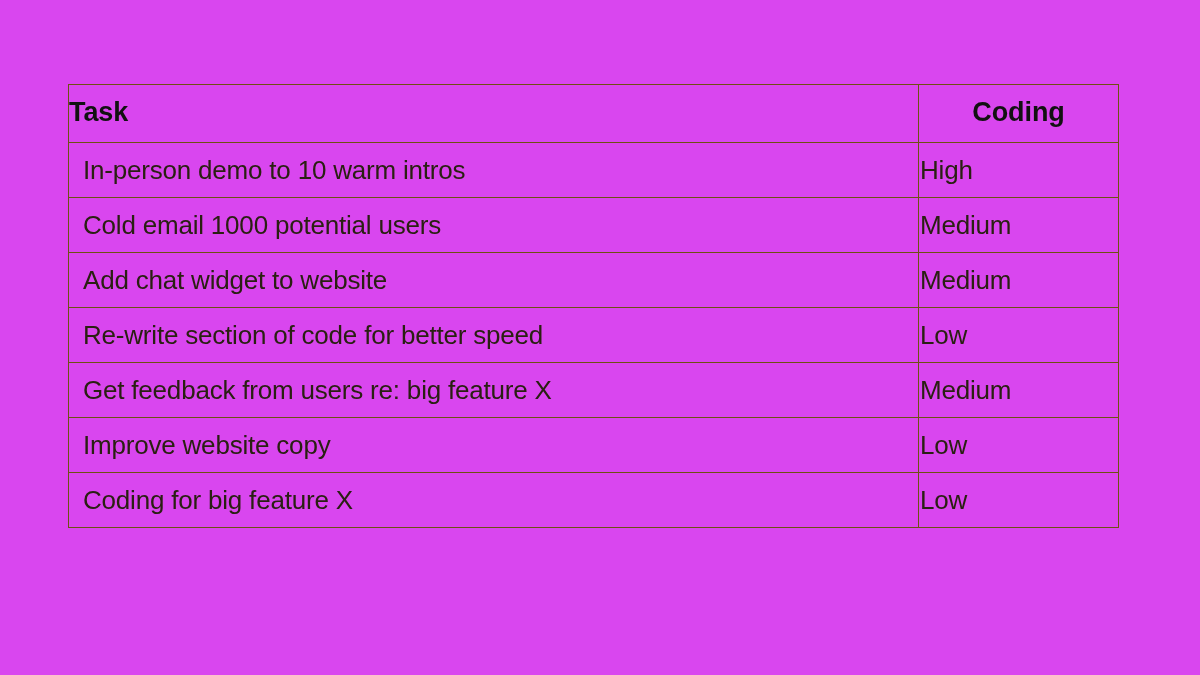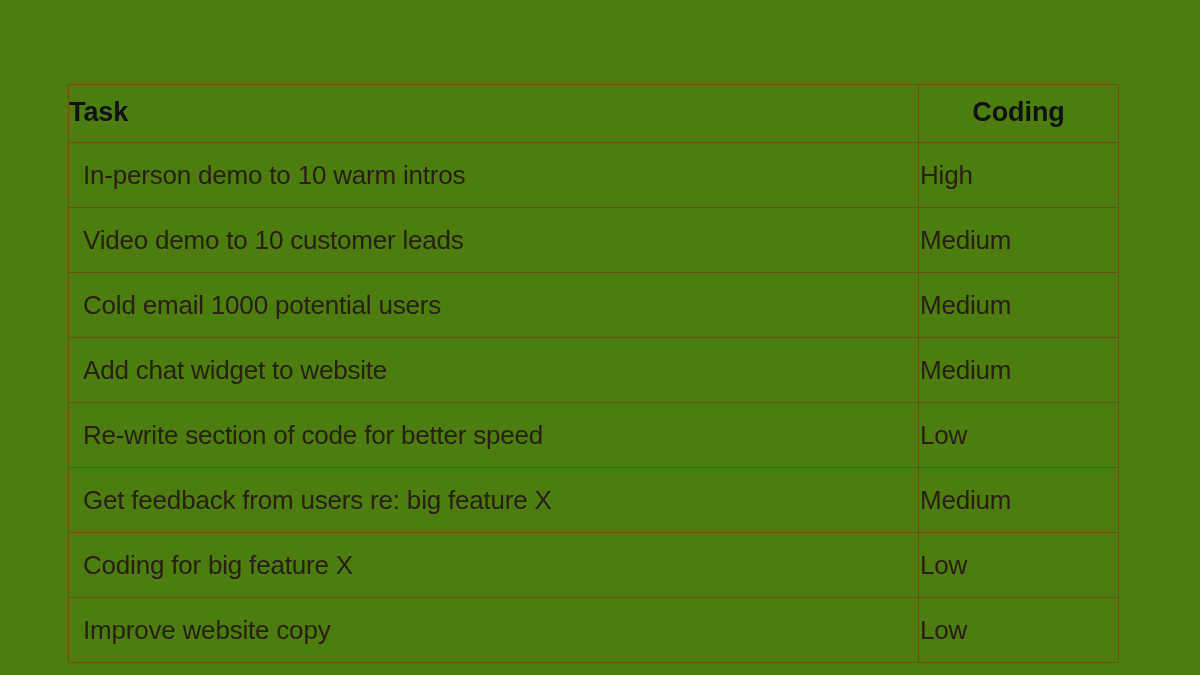--- a/index.html
+++ b/index.html
@@ -19,7 +19,7 @@
     position: relative;
     width: 1200px;
     height: 675px;
-    background: #4d7c0f;
+    background: #d946ef;
   }
 
   

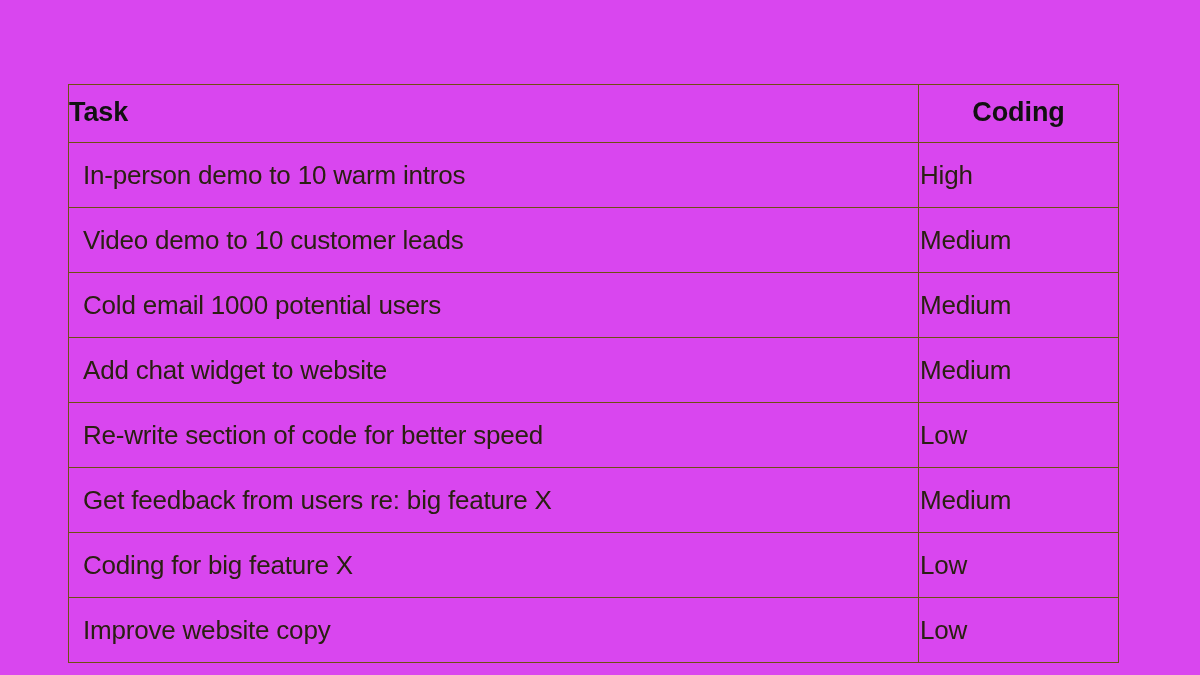--- a/index.html
+++ b/index.html
@@ -61,7 +61,7 @@
   }
 
   
-  #impact-table tbody tr { height: 65px; }
+  #impact-table tbody tr { height: 55px; }
 
   #impact-table tbody td {
     color: #2a2012;

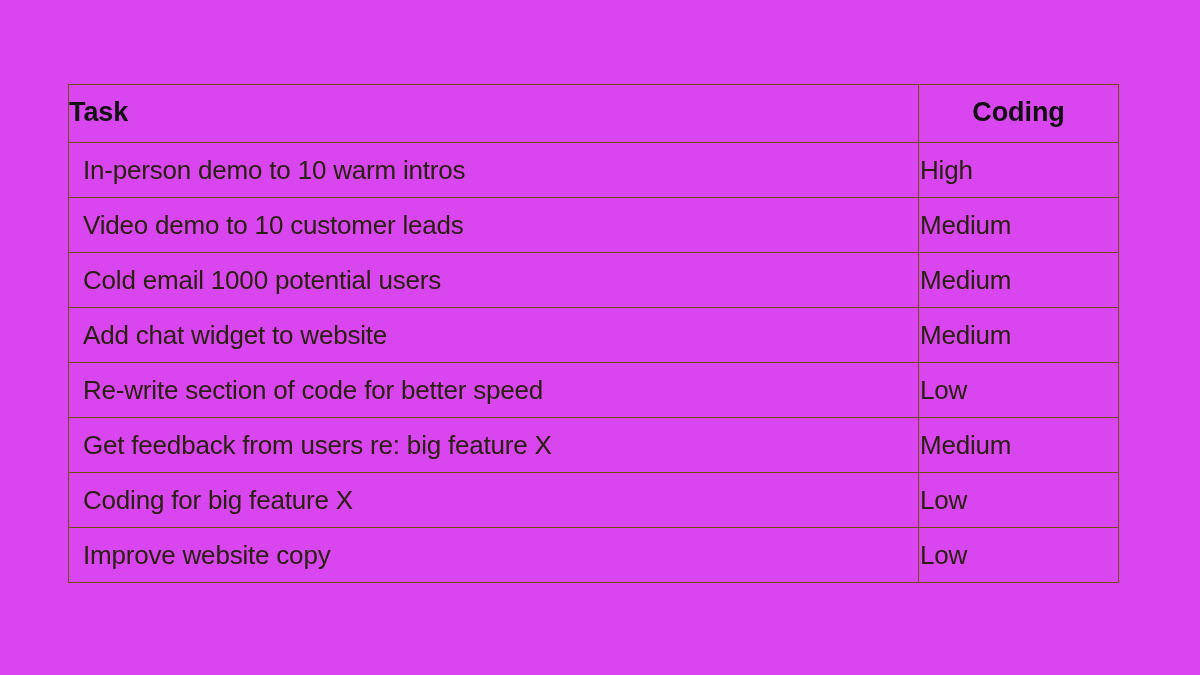--- a/index.html
+++ b/index.html
@@ -102,10 +102,6 @@
           <td class="cell-impact">High</td>
         </tr>
         <tr>
-          <td class="cell-task">Video demo to 10 customer leads</td>
-          <td class="cell-impact">Medium</td>
-        </tr>
-        <tr>
           <td class="cell-task">Cold email 1000 potential users</td>
           <td class="cell-impact">Medium</td>
         </tr>

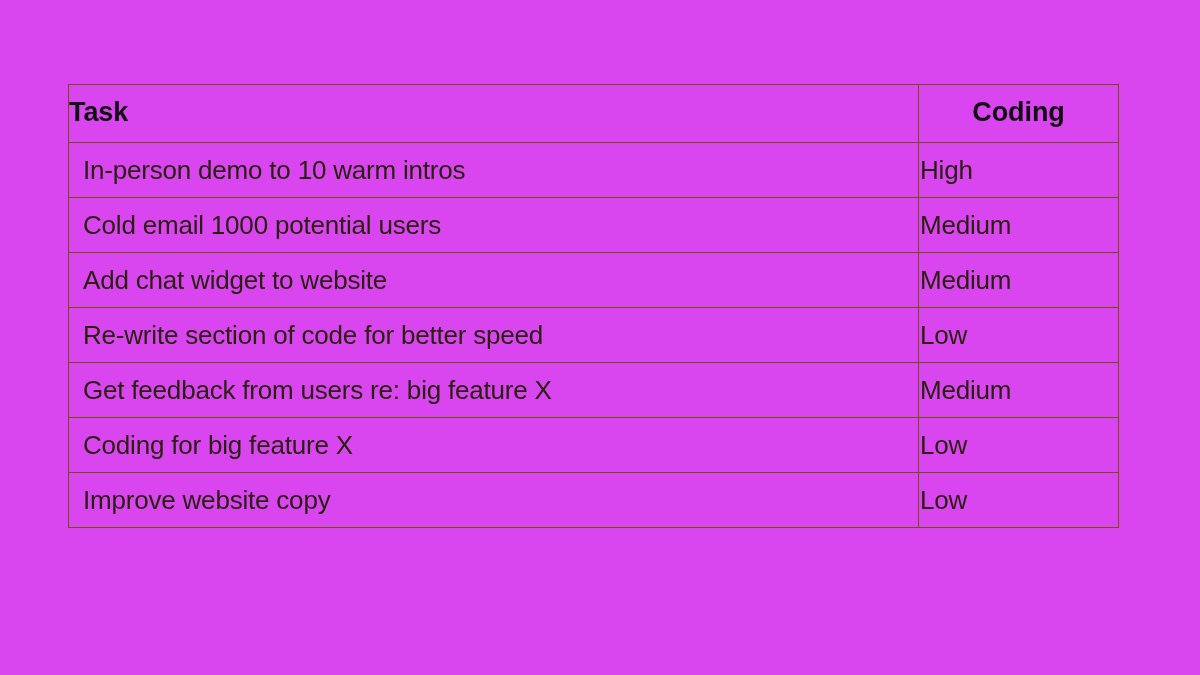--- a/index.html
+++ b/index.html
@@ -118,11 +118,11 @@
           <td class="cell-impact">Medium</td>
         </tr>
         <tr>
-          <td class="cell-task">Coding for big feature X</td>
+          <td class="cell-task">Improve website copy</td>
           <td class="cell-impact">Low</td>
         </tr>
         <tr>
-          <td class="cell-task">Improve website copy</td>
+          <td class="cell-task">Coding for big feature X</td>
           <td class="cell-impact">Low</td>
         </tr>
       </tbody>

